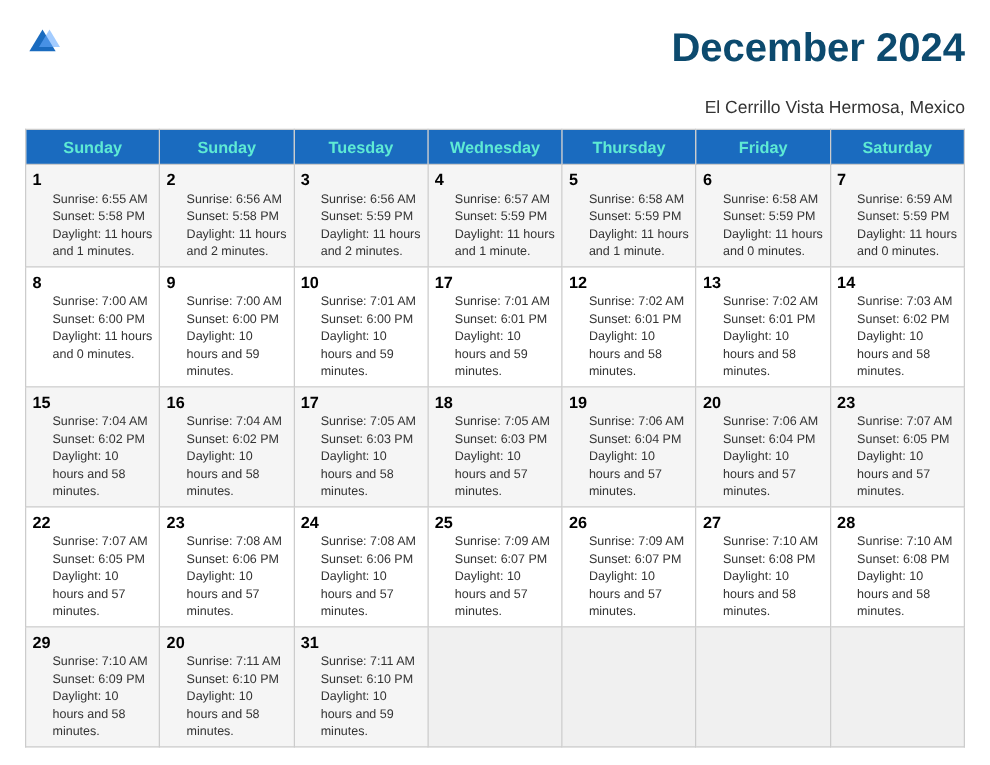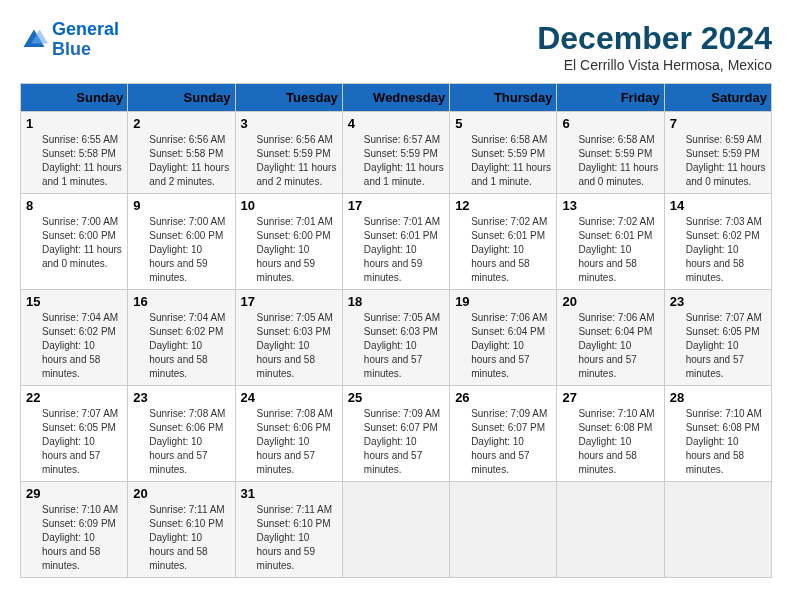--- a/index.html
+++ b/index.html
@@ -99,10 +99,6 @@
       <polygon points="20,5 35,30 5,30" fill="#1a6bbf"></polygon>
       <polygon points="28,5 40,25 16,25" fill="#66aaff" opacity="0.6"></polygon>
     </svg>
-    <div class="logo-text">
-      <div><span>General</span></div>
-      <div><span style="color:#1a6bbf">Blue</span></div>
-    </div>
   </div>
   <div class="title-area">
     <div class="month-title">December 2024</div>

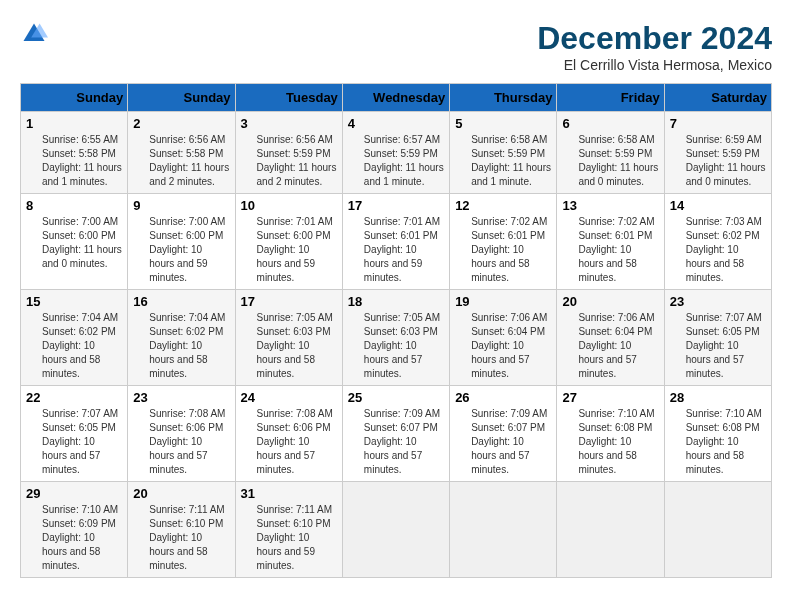--- a/index.html
+++ b/index.html
@@ -45,6 +45,7 @@
     .location-title {
       font-size: 14px;
       color: #333;
+      margin-top: 20px;
     }
     table {
       width: 100%;

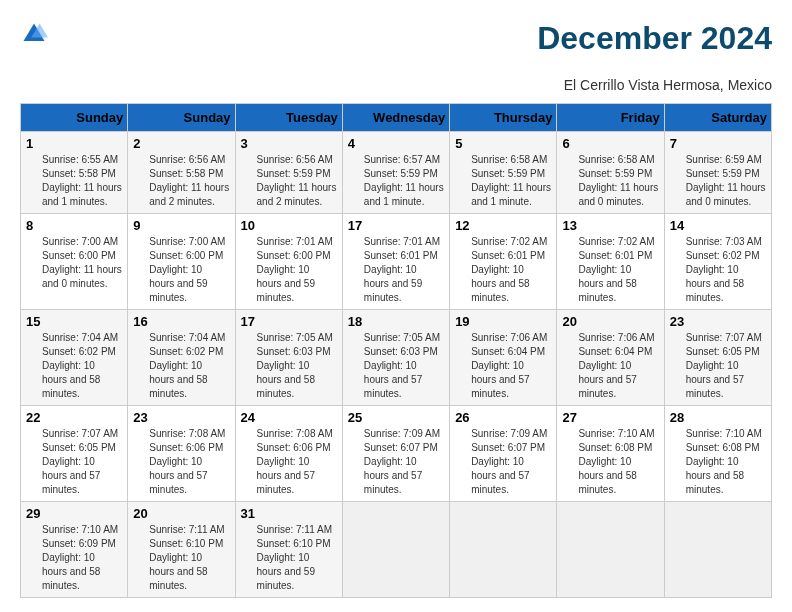--- a/index.html
+++ b/index.html
@@ -54,9 +54,9 @@
     }
     thead tr th {
       background: #1a6bbf;
-      color: #000000;
+      color: #5eead4;
       padding: 6px 4px;
-      text-align: right;
+      text-align: center;
       font-size: 13px;
       font-weight: bold;
       border: 1px solid #ccc;

